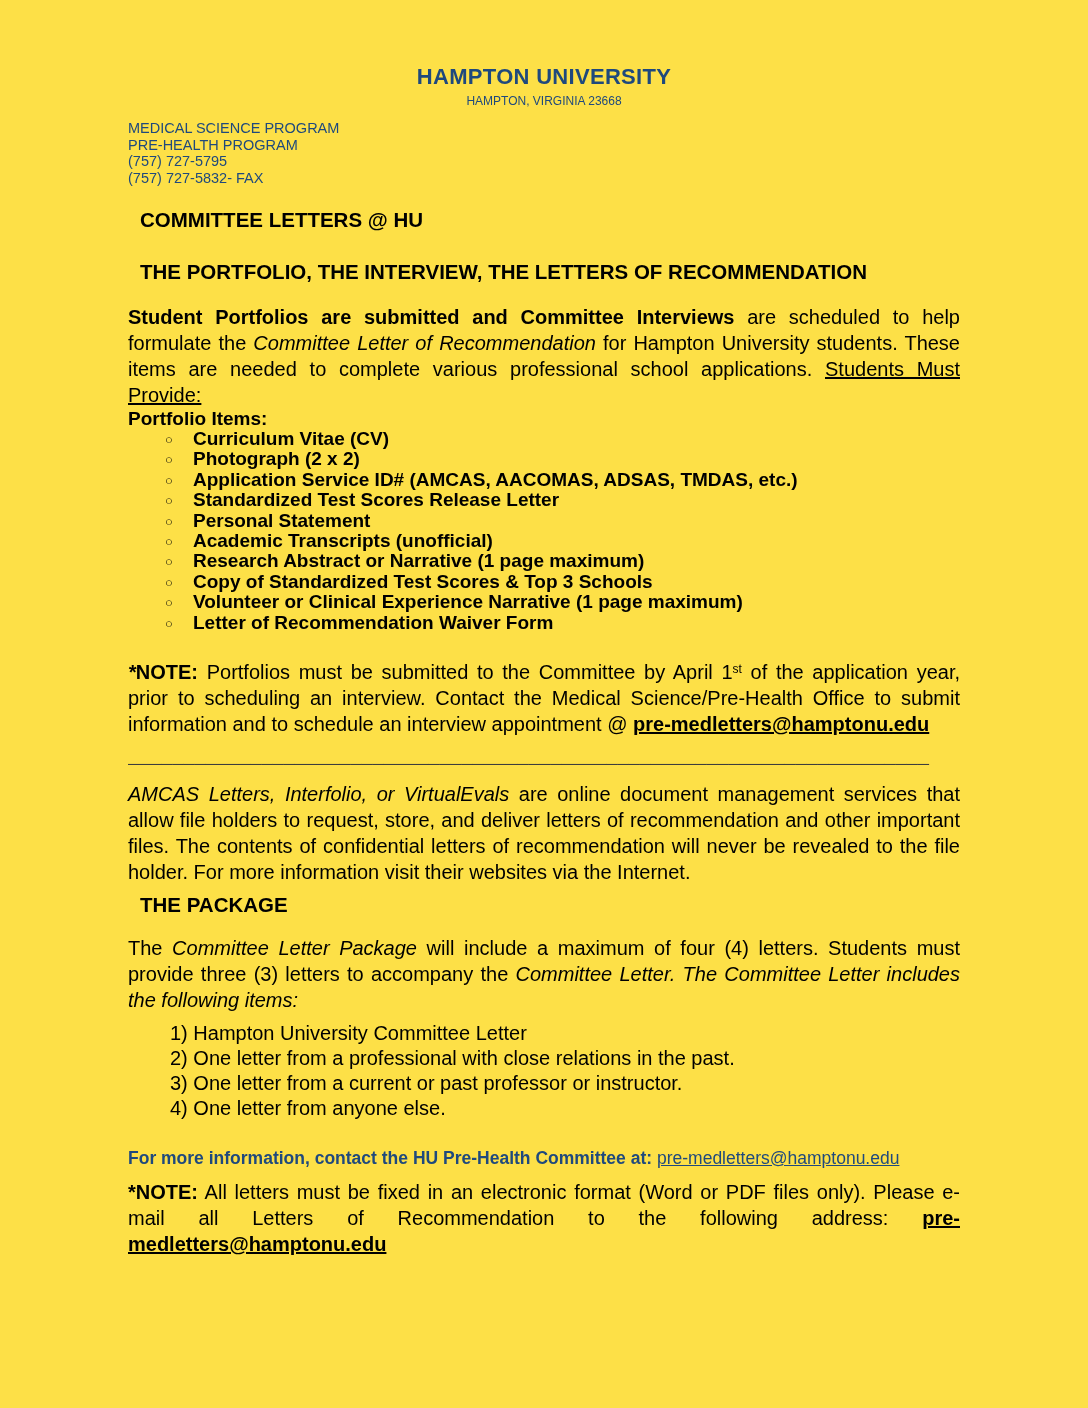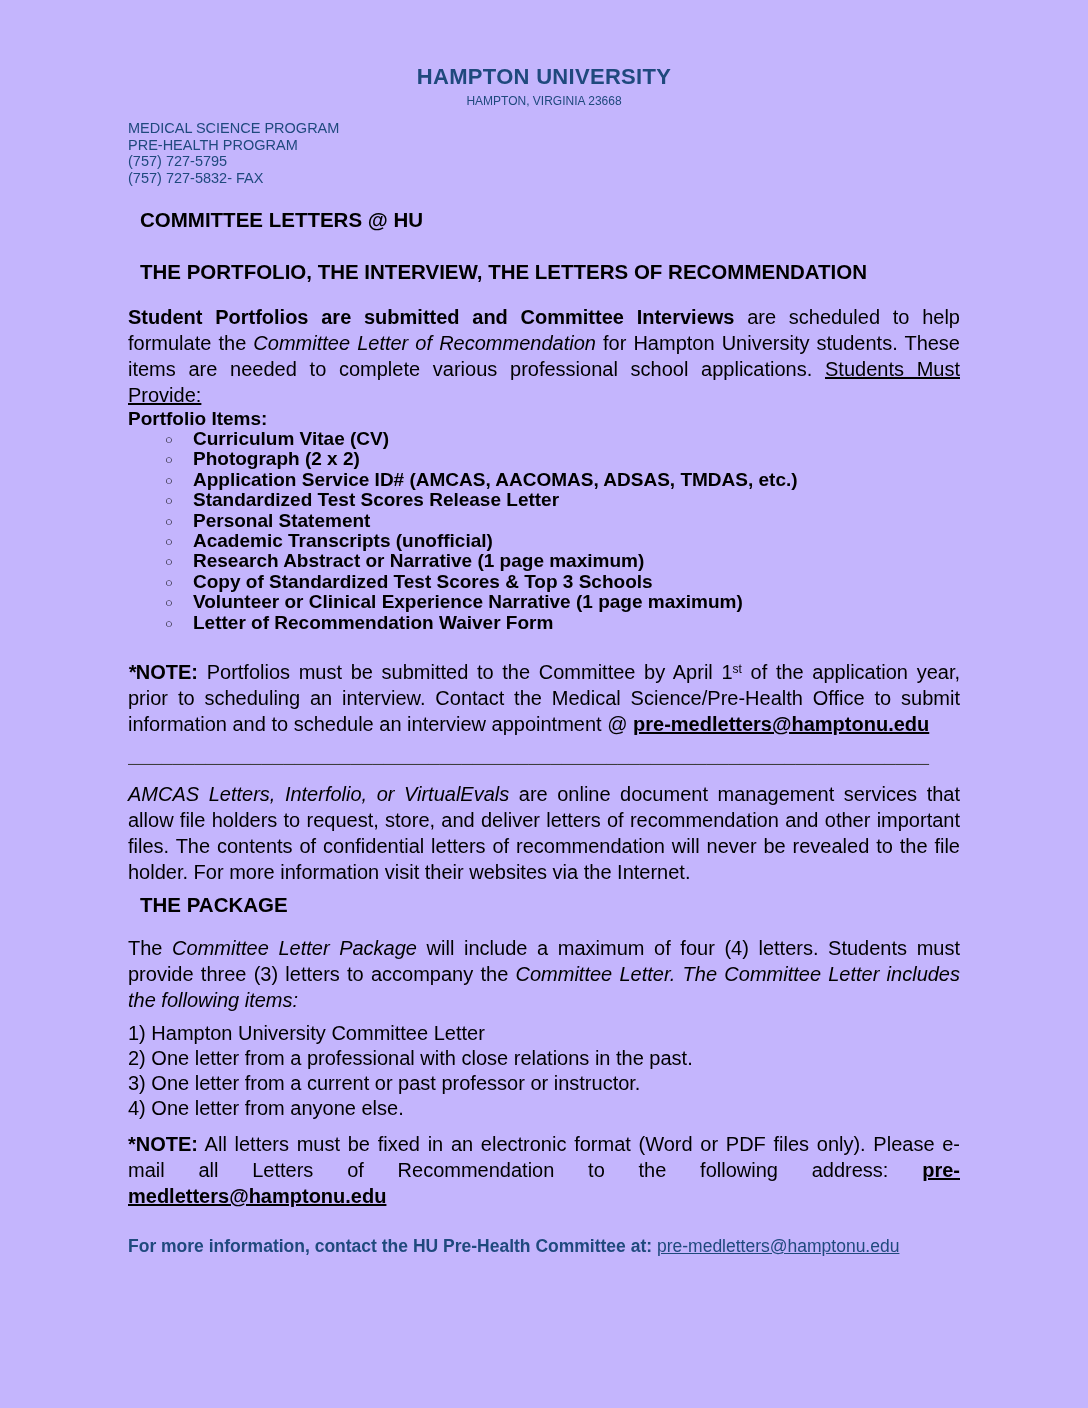--- a/index.html
+++ b/index.html
@@ -8,7 +8,7 @@
     width:1088px; height:1408px;
     box-sizing:border-box;
     padding:64px 128px 0 128px;
-    background:#c4b5fd;
+    background:#fde047;
     font-family:"Liberation Sans", sans-serif;
     color:#000000;
     overflow:hidden;

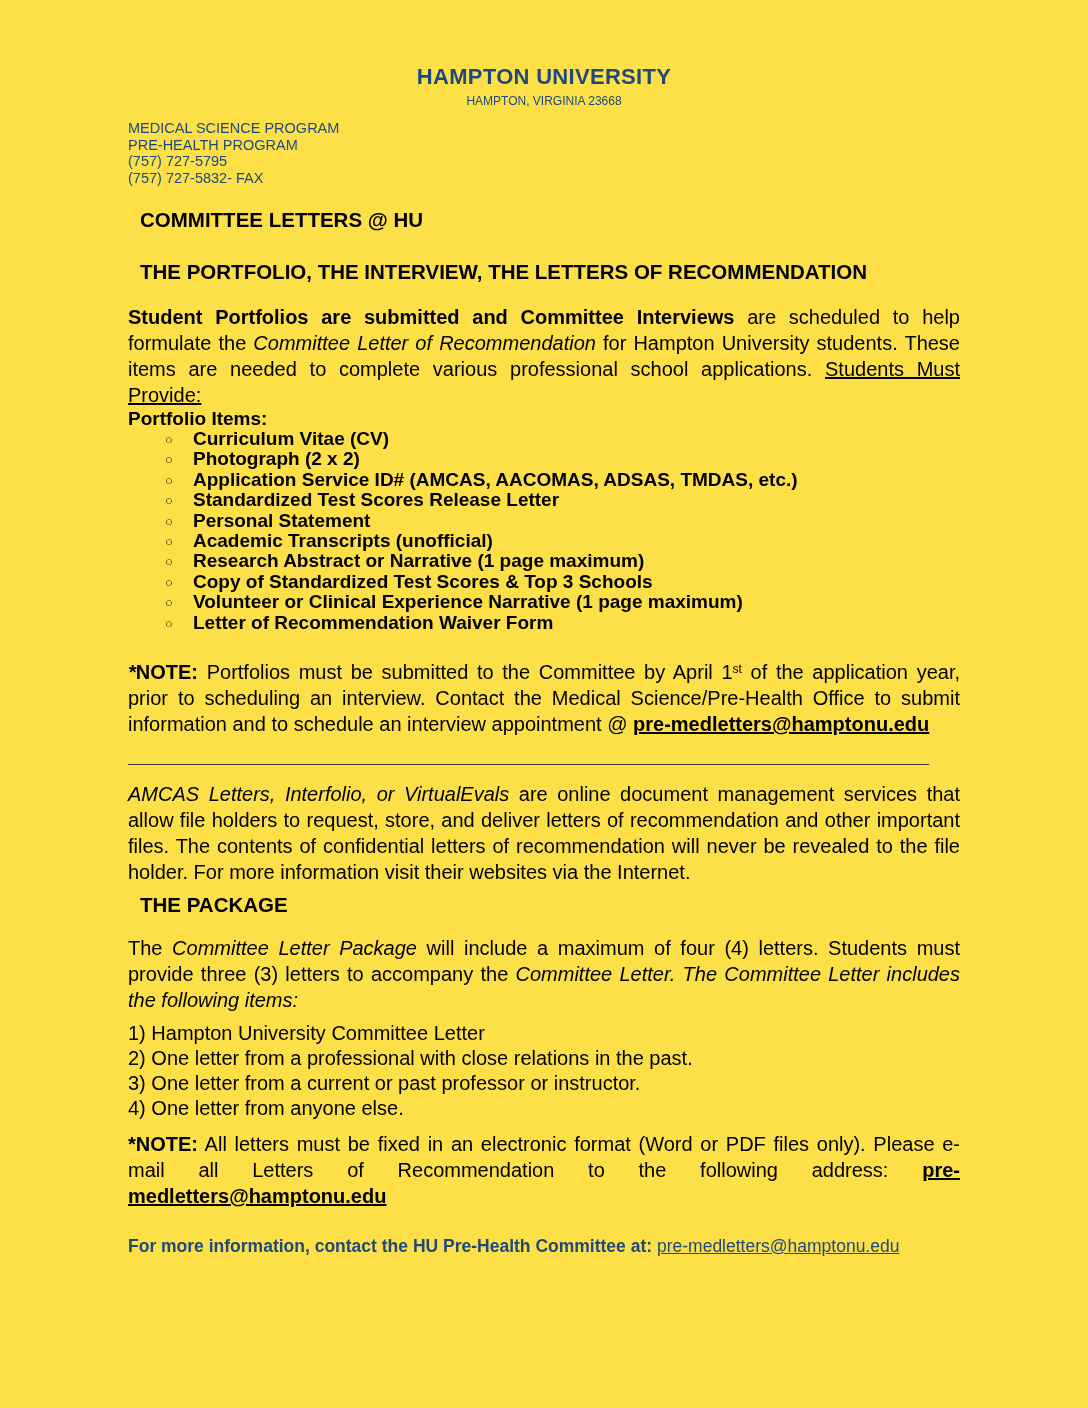--- a/index.html
+++ b/index.html
@@ -45,7 +45,7 @@
   .divider { margin-top:6px; font-size:20px; line-height:22px; color:#3d3d3d; white-space:nowrap; overflow:hidden; }
   .amcas { margin-top:16px; }
   .package-para { margin-top:18px; }
-  .letters-list { margin-top:8px; font-size:20px; line-height:25px; }
+  .letters-list { margin-top:8px; font-size:20px; line-height:25px;margin-left:42px; }
   .note2 { margin-top:10px; }
   
   .footer { margin-top:26px; font-size:17.5px; line-height:22px; font-weight:bold; color:var(--header-blue, #1F497D); }

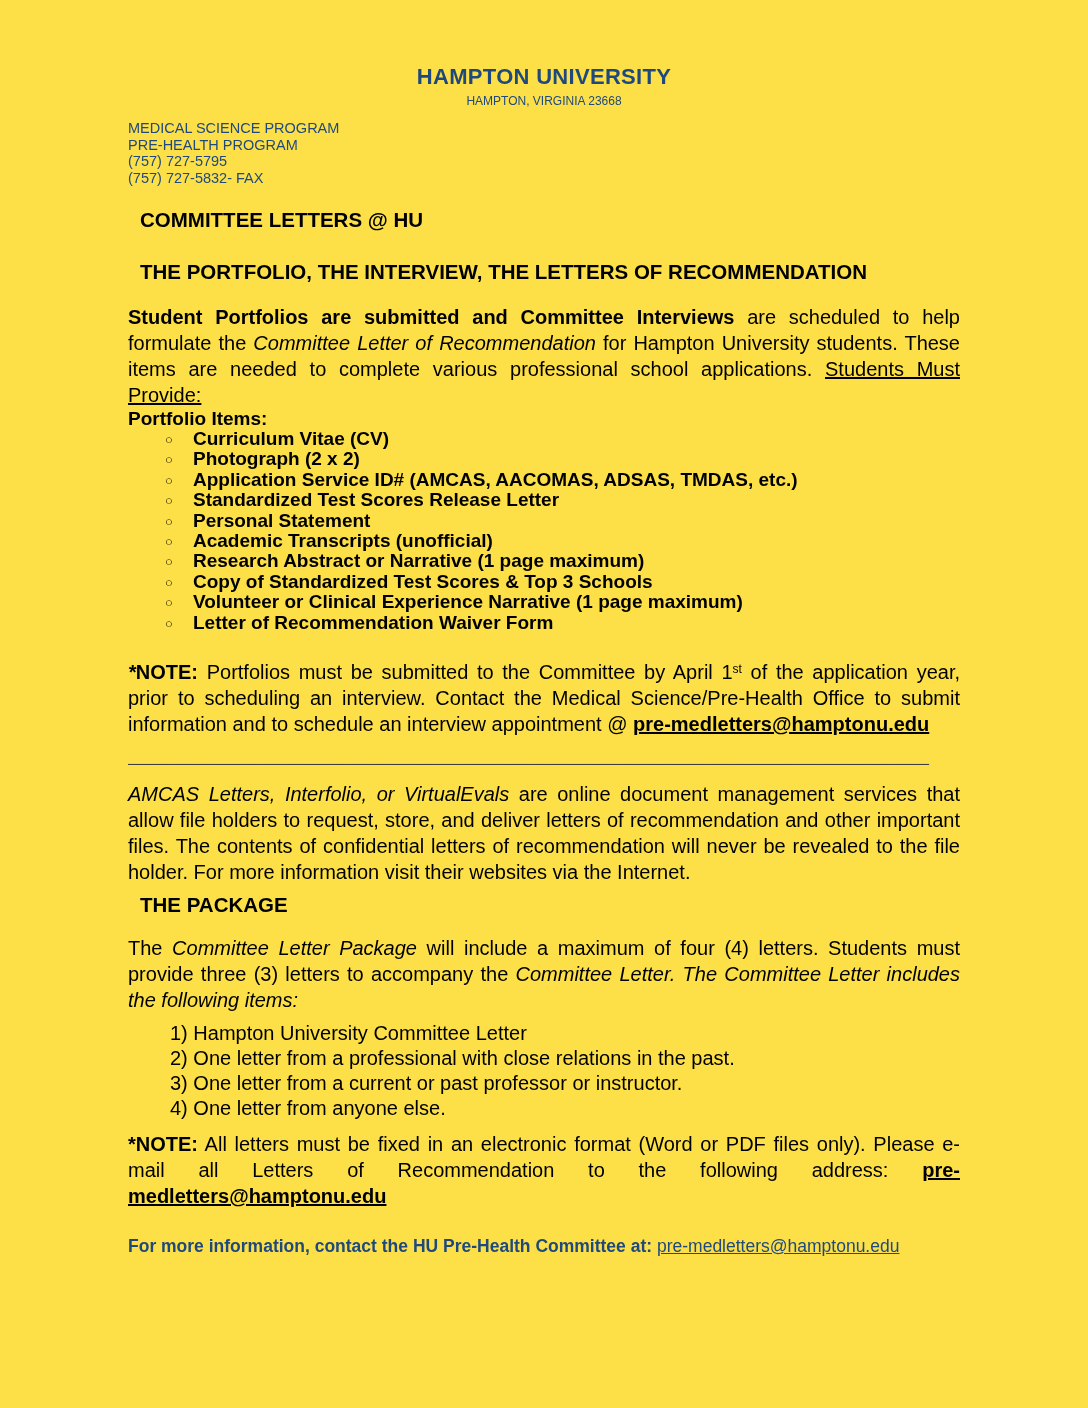--- a/index.html
+++ b/index.html
@@ -105,9 +105,9 @@
     <div>4) One letter from anyone else.</div>
   </div>
 
+  <p class="body footer"><span>For more information, contact the HU Pre-Health Committee at: </span><span class="email-blue">pre-medletters@hamptonu.edu</span></p>
+
   <p class="body just note2"><span class="b">*NOTE:</span><span> All letters must be fixed in an electronic format (Word or PDF files only). Please e-mail all Letters of Recommendation to the following address: </span><span class="email-dark">pre-medletters@hamptonu.edu</span></p>
-
-  <p class="body footer"><span>For more information, contact the HU Pre-Health Committee at: </span><span class="email-blue">pre-medletters@hamptonu.edu</span></p>
 
 </div>
 

